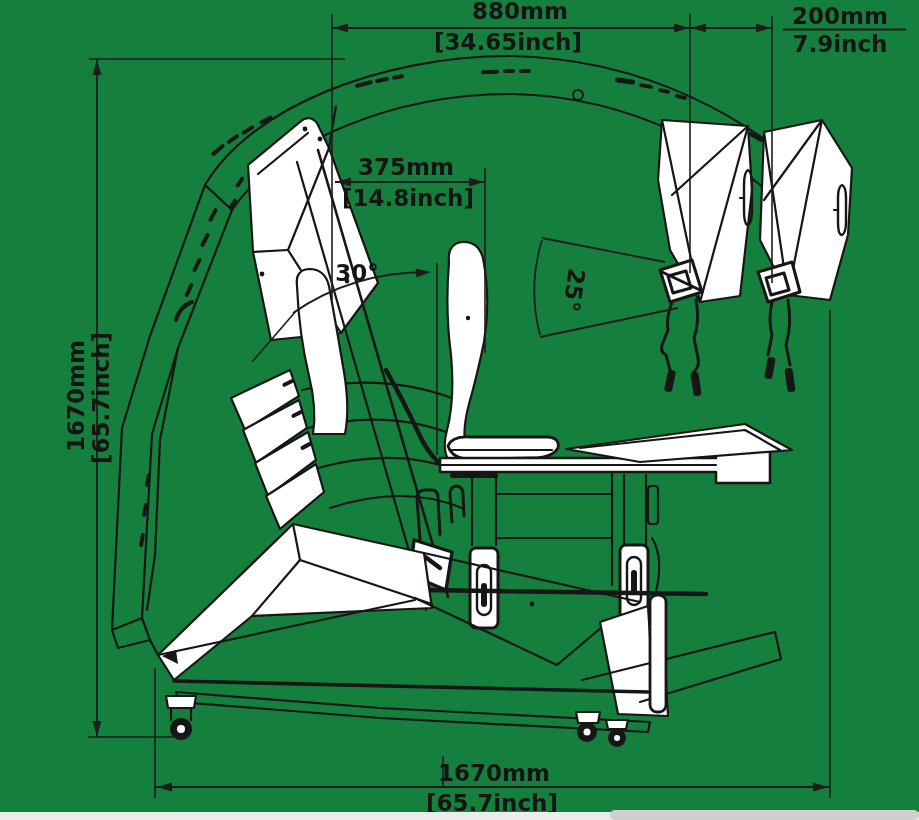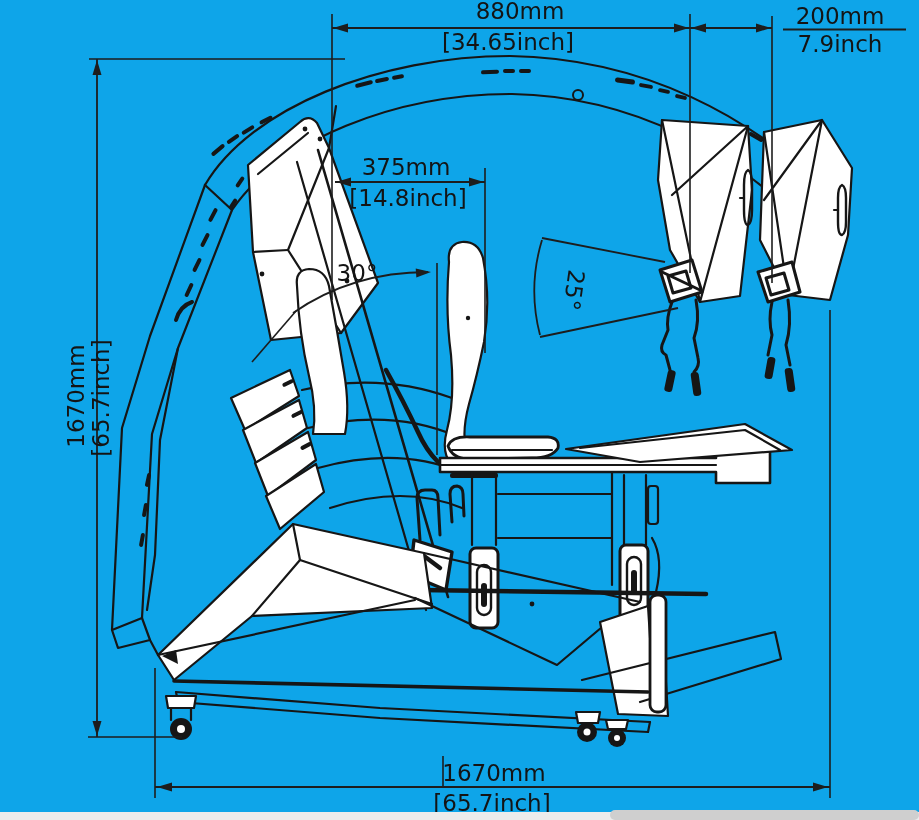--- a/index.html
+++ b/index.html
@@ -3,8 +3,8 @@
 <meta charset="utf-8">
 <style>
   html,body{margin:0;padding:0;background:#fff;}
-  .stage{position:relative;width:919px;height:820px;background:#0ea5e9;overflow:hidden;
-         font-family:"DejaVu Sans",sans-serif;}
+  .stage{position:relative;width:919px;height:820px;background:#15803d;overflow:hidden;
+         font-family:"DejaVu Sans",sans-serif;font-weight:bold;}
   svg{display:block;}
   .ln{fill:none;stroke:#161616;stroke-width:2.2;stroke-linecap:round;stroke-linejoin:round;}
   .lnw{fill:#ffffff;stroke:#161616;stroke-width:2.2;stroke-linejoin:round;}

